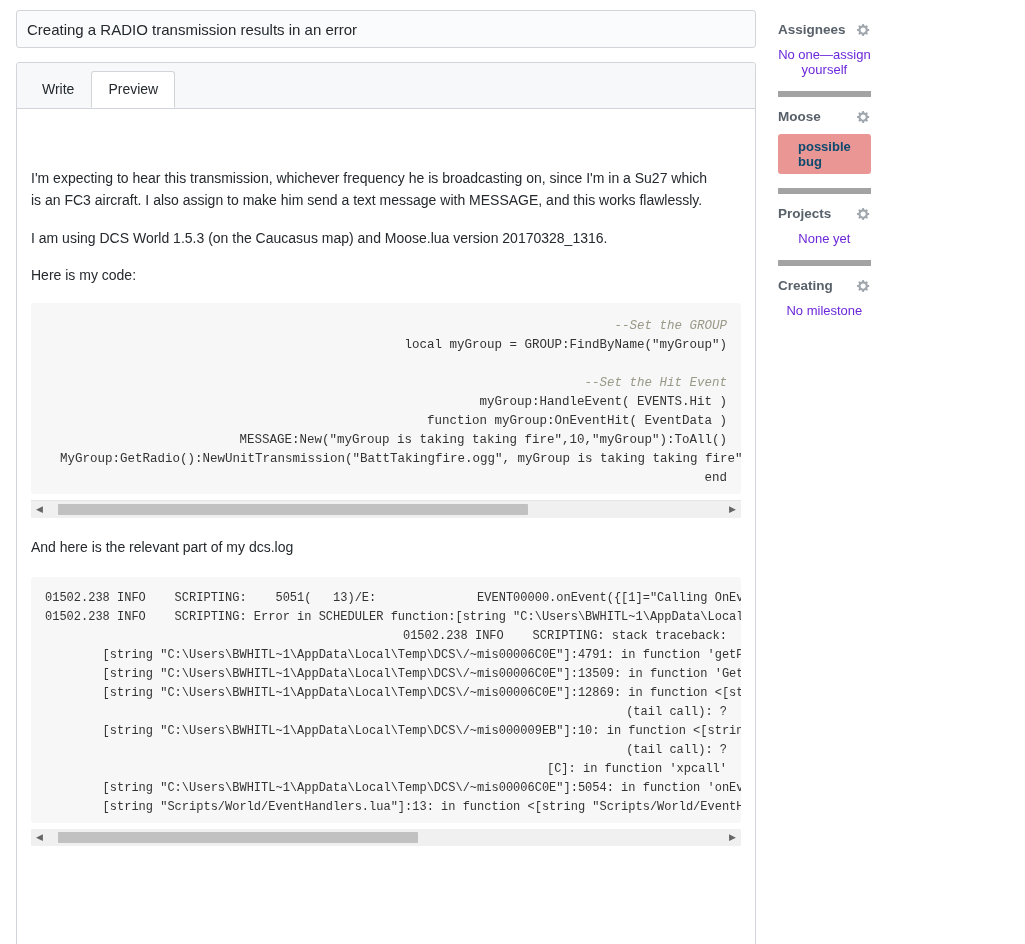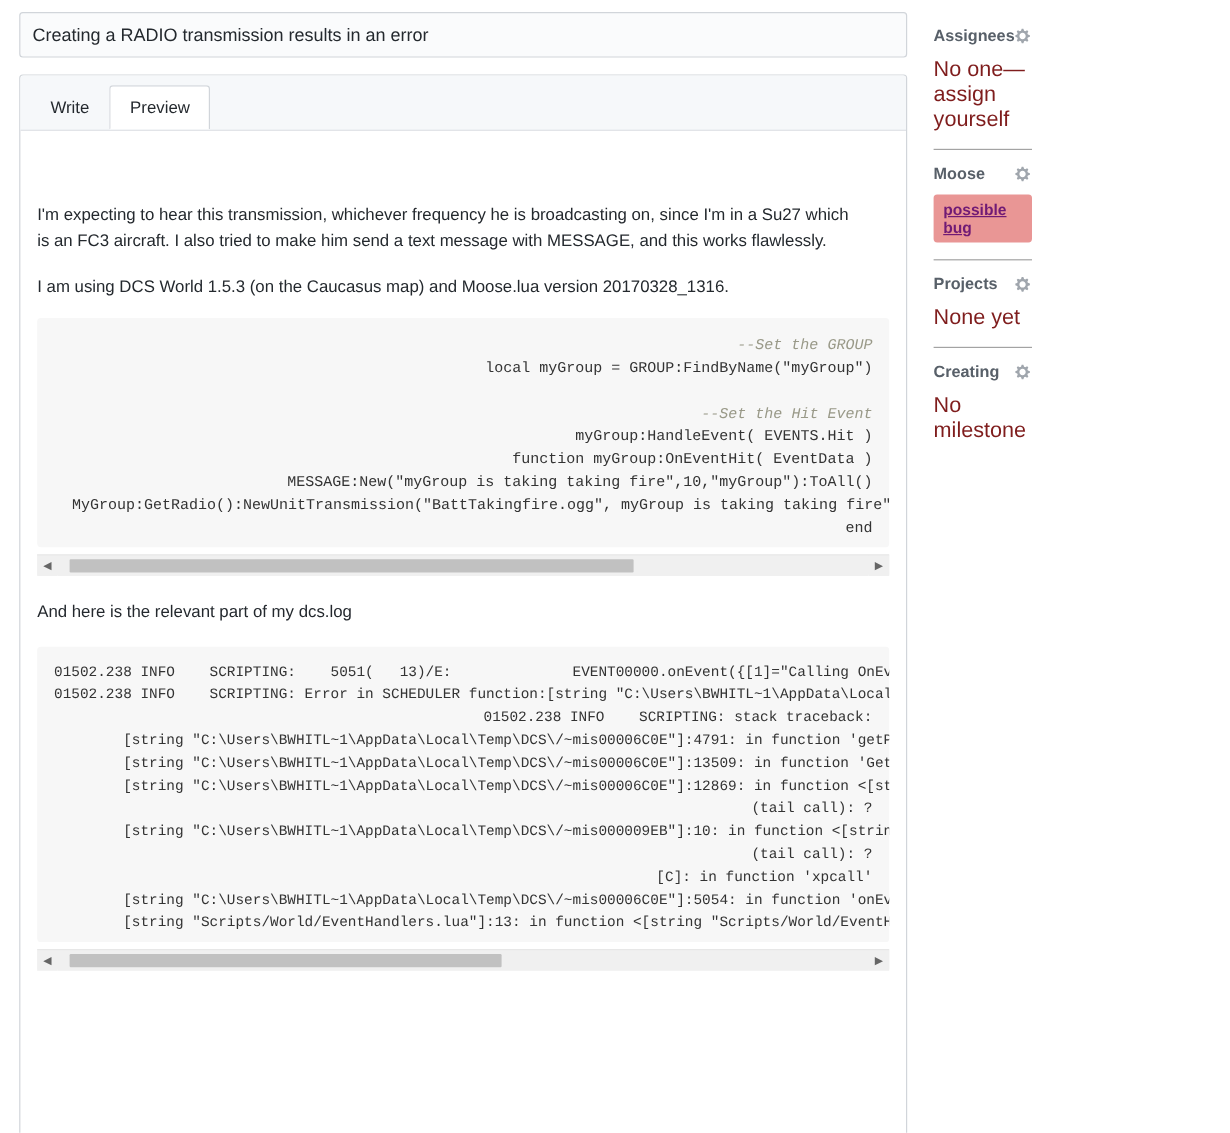--- a/index.html
+++ b/index.html
@@ -151,7 +151,7 @@
     padding: 12px 18px 0 12px;
   }
   .side-section {
-    border-bottom: 1px solid #a3a3a3;
+    border-bottom: 6px solid #a3a3a3;
     padding: 0 0 14px 0;
     margin-bottom: 12px;
   }

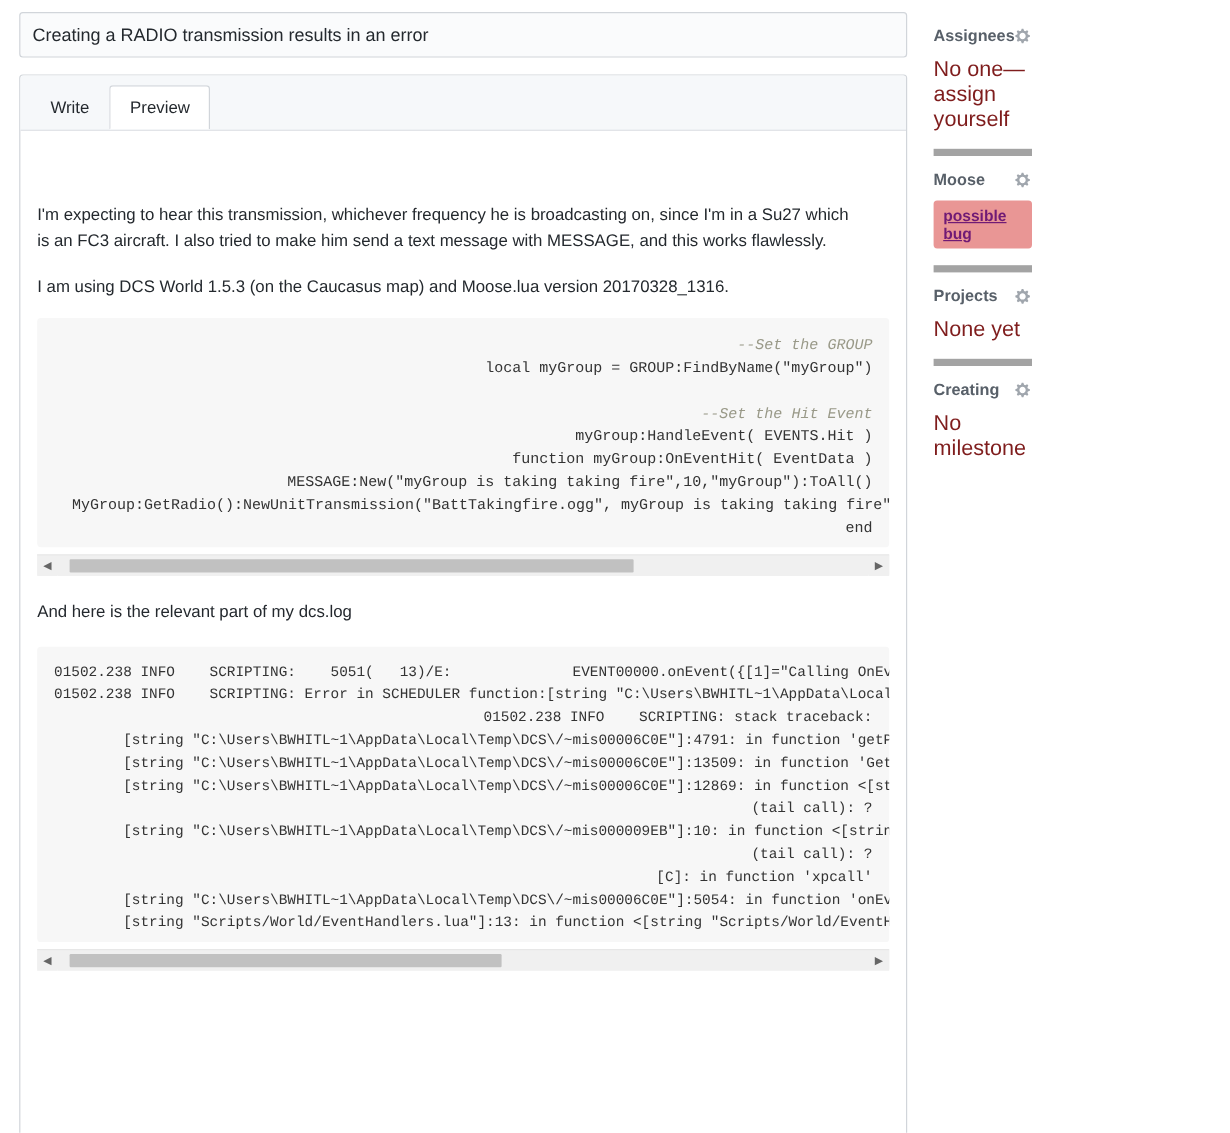--- a/index.html
+++ b/index.html
@@ -172,8 +172,9 @@
     cursor: pointer;
   }
   .side-text {
-    font-size: 18px;
-    color: #7f1d1d;
+    font-size: 13px;
+    color: #6d28d9;
+    text-align: center;
   }
   .label-chip {
     display: block;

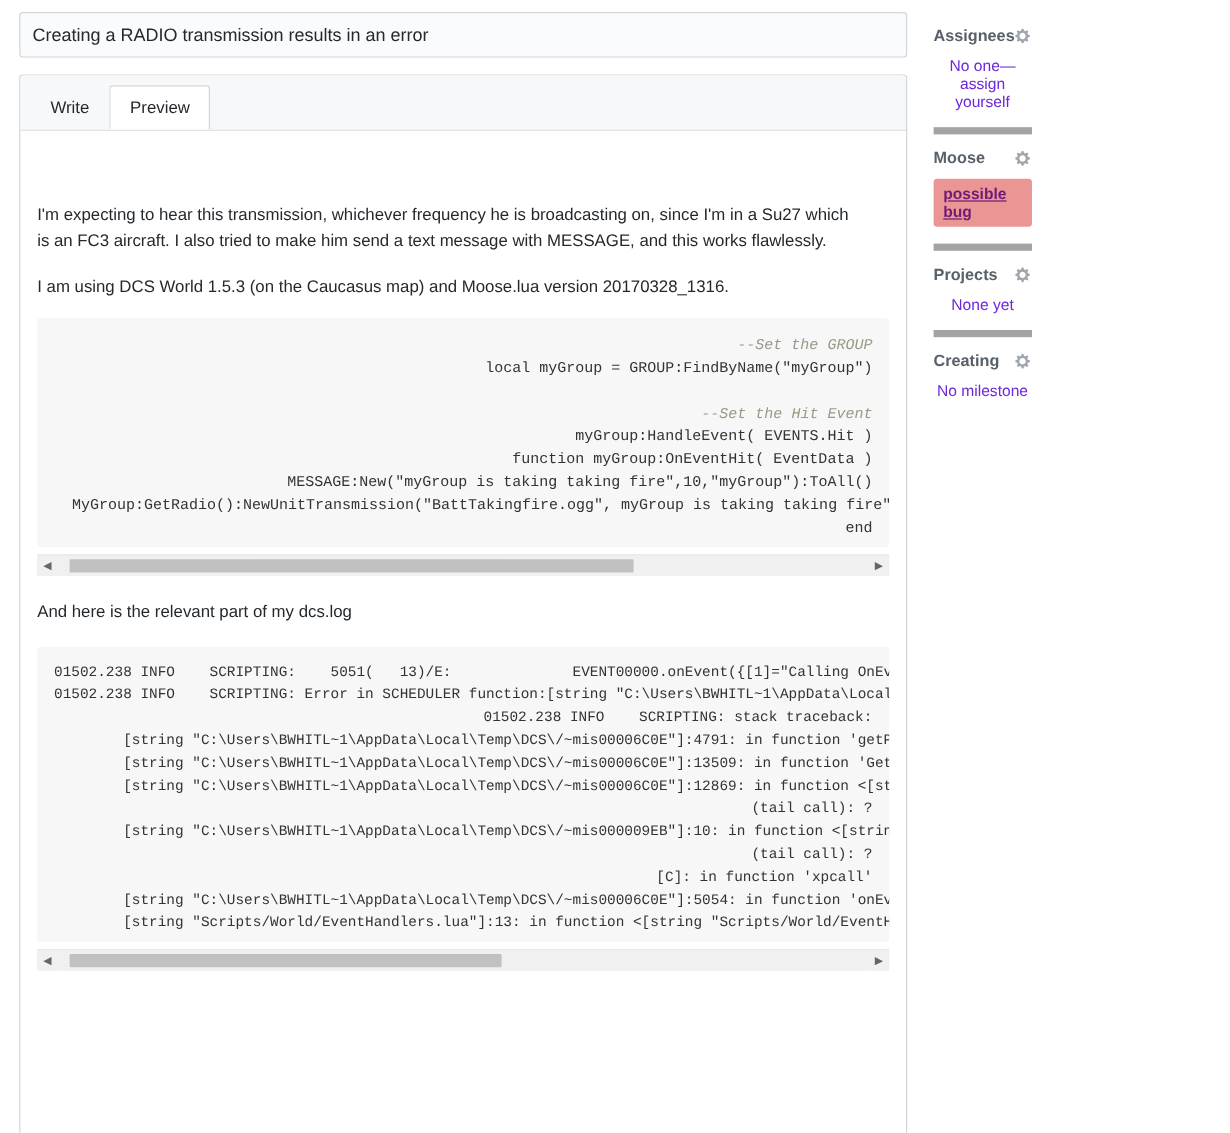--- a/index.html
+++ b/index.html
@@ -180,12 +180,11 @@
     display: block;
     background: #e8araa;
     background: #e99695;
-    color: #701a75;
+    color: #0c4a6e;
     font-size: 13px;
     font-weight: bold;
-    padding: 5px 8px;
-    border-radius: 3px;
-    text-decoration: underline;
+    padding: 5px 20px;
+    border-radius: 3px;
   }
 </style>
 </head>

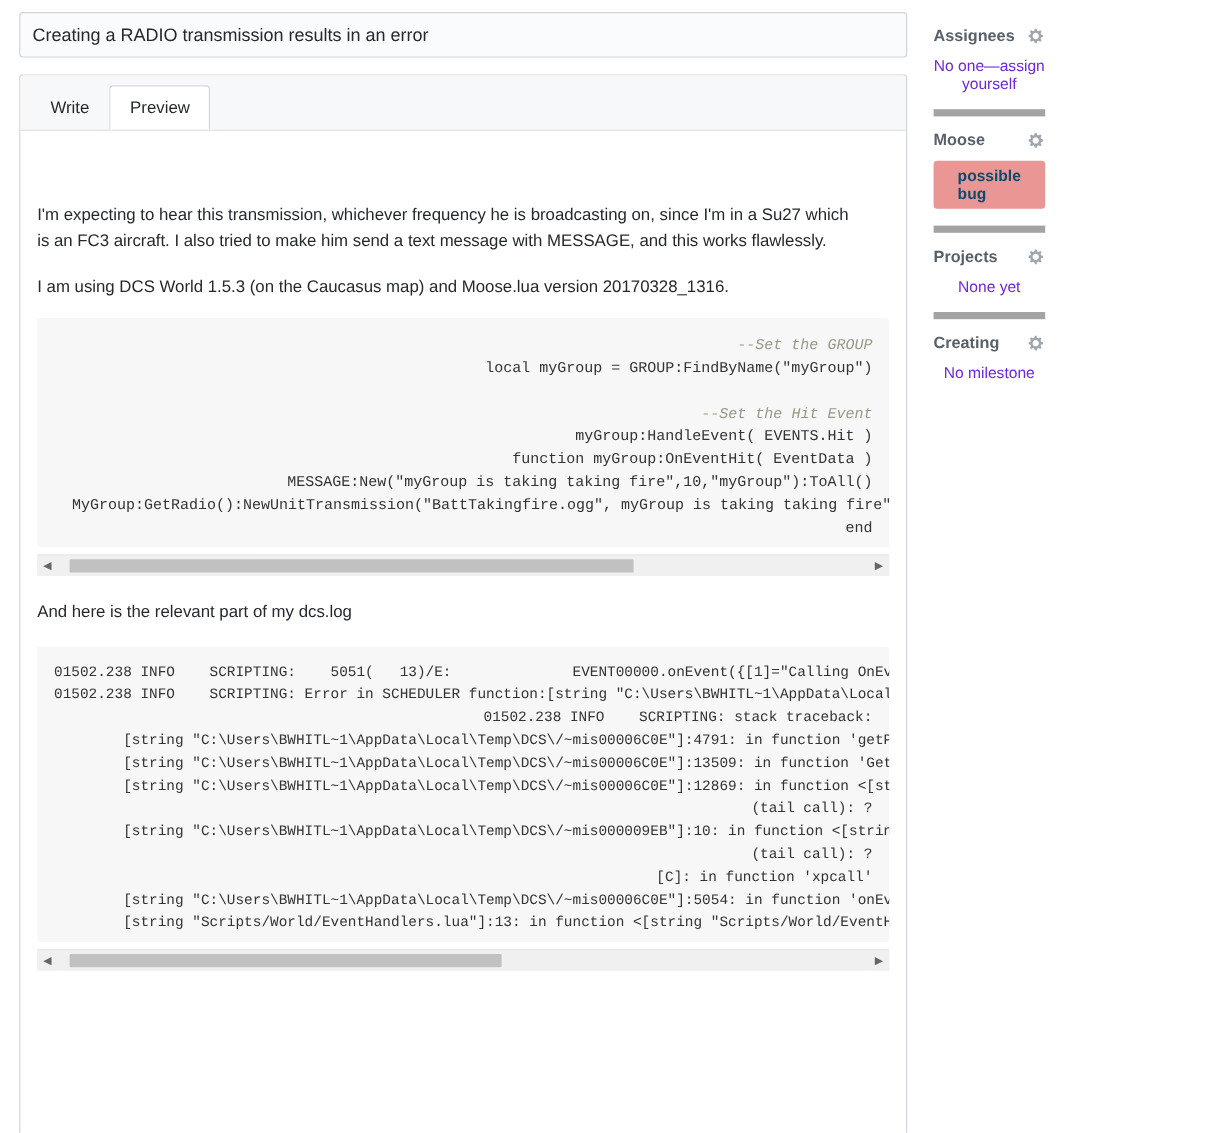--- a/index.html
+++ b/index.html
@@ -209,7 +209,7 @@
           <br>
           <br>
           <span>I'm expecting to hear this transmission, whichever frequency he is broadcasting on, since I'm in a Su27 which</span><br>
-          <span>is an FC3 aircraft. I also tried to make him send a text message with MESSAGE, and this works flawlessly.</span>
+          <span>is an FC3 aircraft. I also assign to make him send a text message with MESSAGE, and this works flawlessly.</span>
         </p>
 
         <p>I am using DCS World 1.5.3 (on the Caucasus map) and Moose.lua version 20170328_1316.</p>

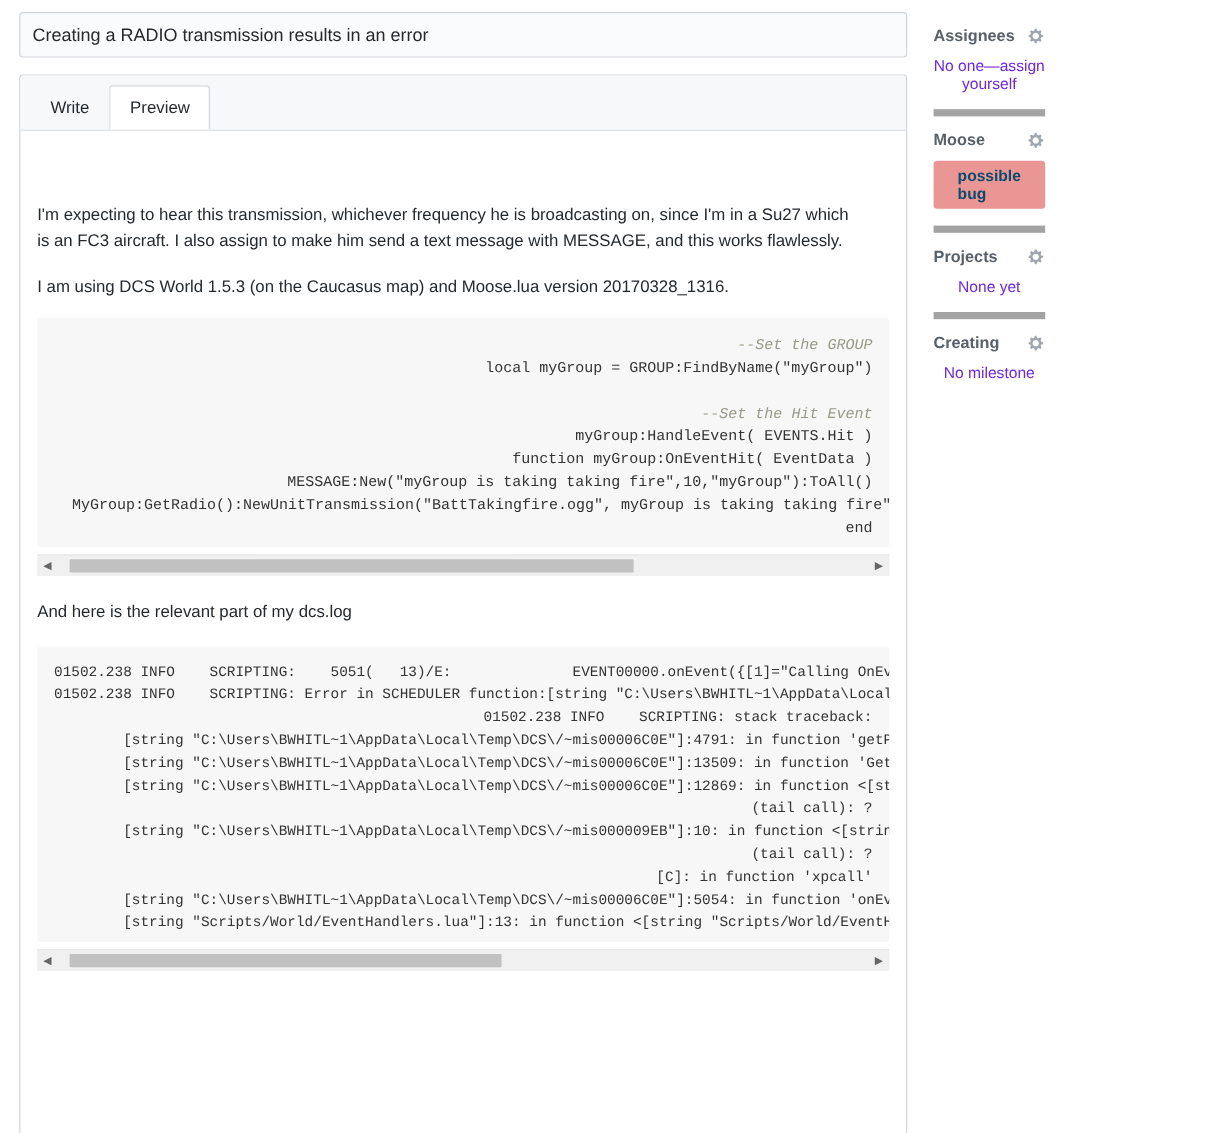--- a/index.html
+++ b/index.html
@@ -214,6 +214,7 @@
 
         <p>I am using DCS World 1.5.3 (on the Caucasus map) and Moose.lua version 20170328_1316.</p>
 
+        <p>Here is my code:</p>
 
         <div class="codeblock"><div class="code-line" style="color:#998;font-style:italic">--Set the GROUP</div><div class="code-line">local myGroup = GROUP:FindByName("myGroup")</div><div class="code-line"> </div><div class="code-line" style="color:#998;font-style:italic">--Set the Hit Event</div><div class="code-line">myGroup:HandleEvent( EVENTS.Hit )</div><div class="code-line">function myGroup:OnEventHit( EventData )</div><div class="code-line">  MESSAGE:New("myGroup is taking taking fire",10,"myGroup"):ToAll()</div><div class="code-line">  MyGroup:GetRadio():NewUnitTransmission("BattTakingfire.ogg", myGroup is taking taking fire",  8, 122</div><div class="code-line">end</div></div>
 

